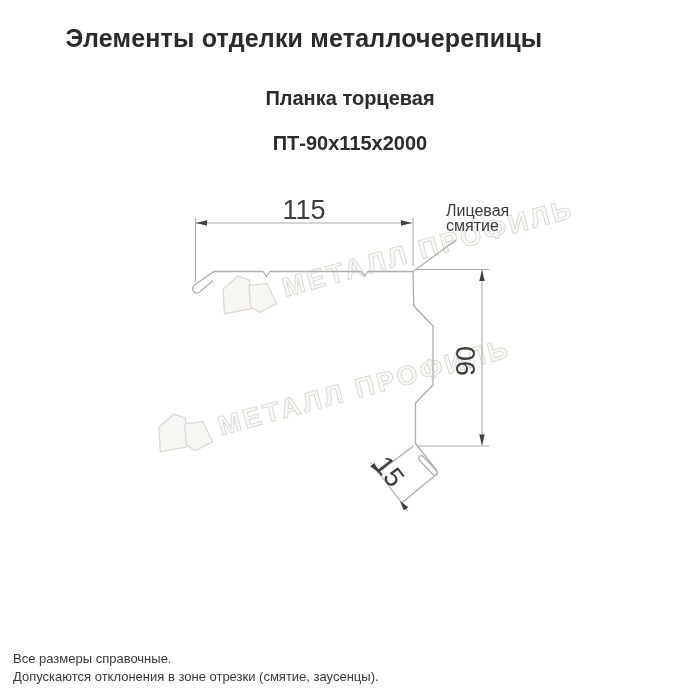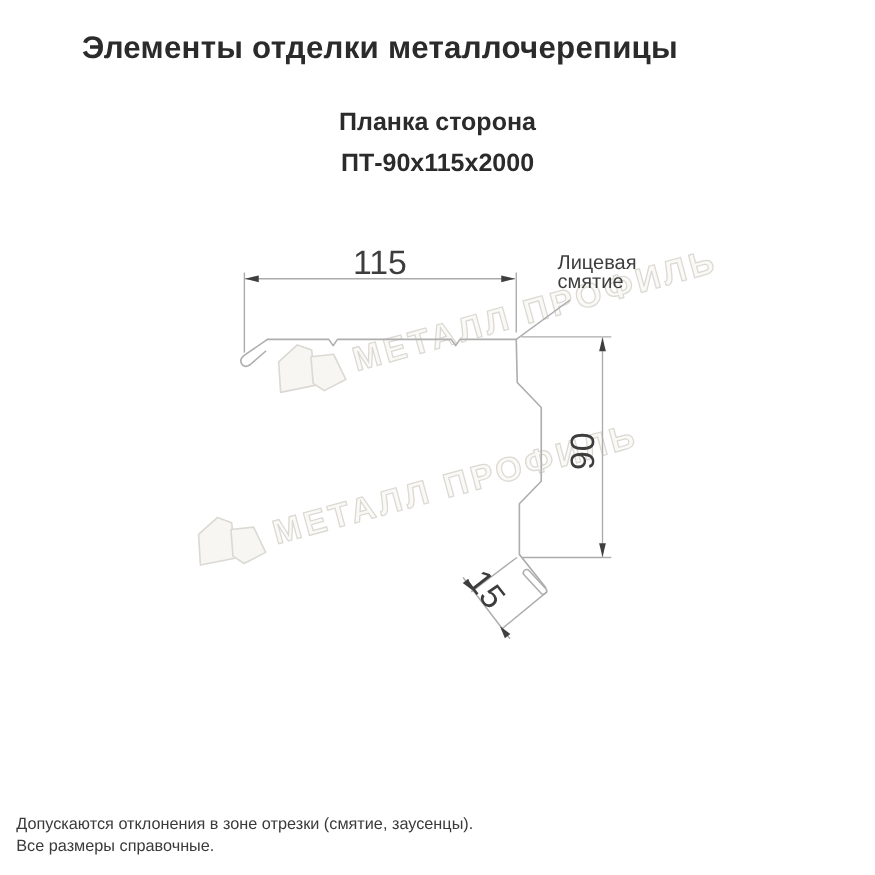--- a/index.html
+++ b/index.html
@@ -36,7 +36,7 @@
   <div class="page-title">Элементы отделки металлочерепицы</div>
 
   <div class="subtitle-block">
-    <div class="product-name">Планка сторона</div>
+    <div class="product-name">Планка торцевая</div>
     <div class="product-sku">ПТ-90х115х2000</div>
   </div>
 

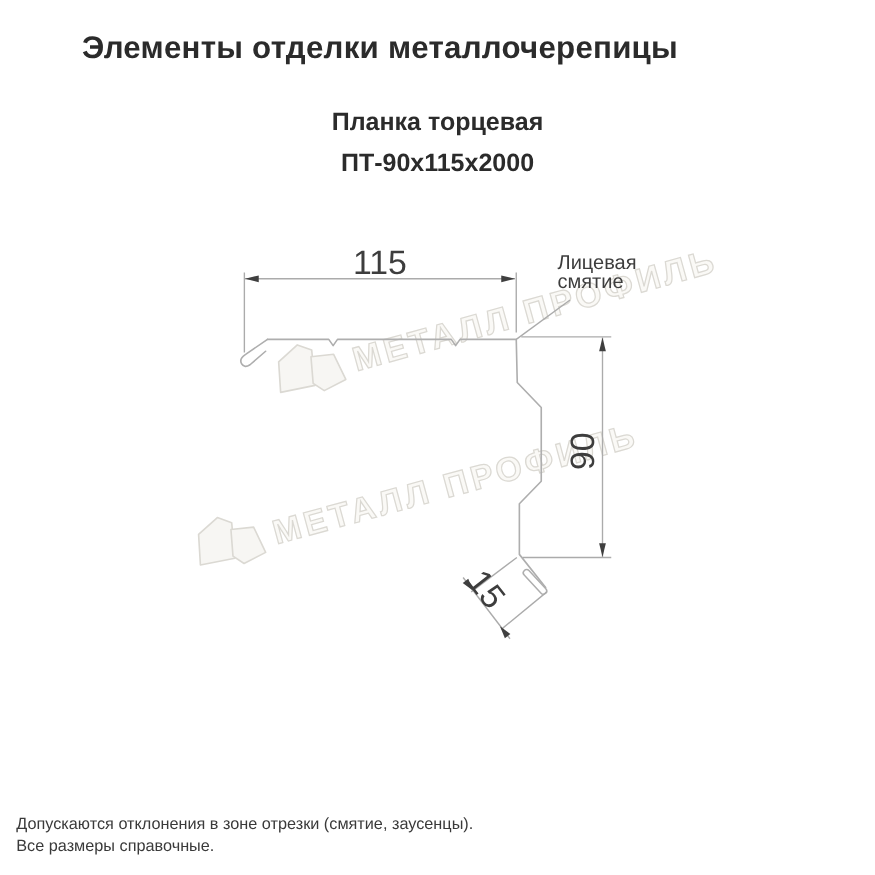--- a/index.html
+++ b/index.html
@@ -13,7 +13,7 @@
   }
   .subtitle-block{position:absolute;top:87px;left:0;width:700px;text-align:center;color:#2b2b2b;}
   .product-name{font-size:20px;font-weight:bold;line-height:22px;}
-  .product-sku{font-size:20px;font-weight:bold;line-height:22px;margin-top:11px;}
+  .product-sku{font-size:20px;font-weight:bold;line-height:22px;margin-top:23px;}
   .face-label{
     position:absolute;left:446px;top:203px;width:66px;text-align:left;
     font-size:16px;line-height:15px;color:#3d3d3d;

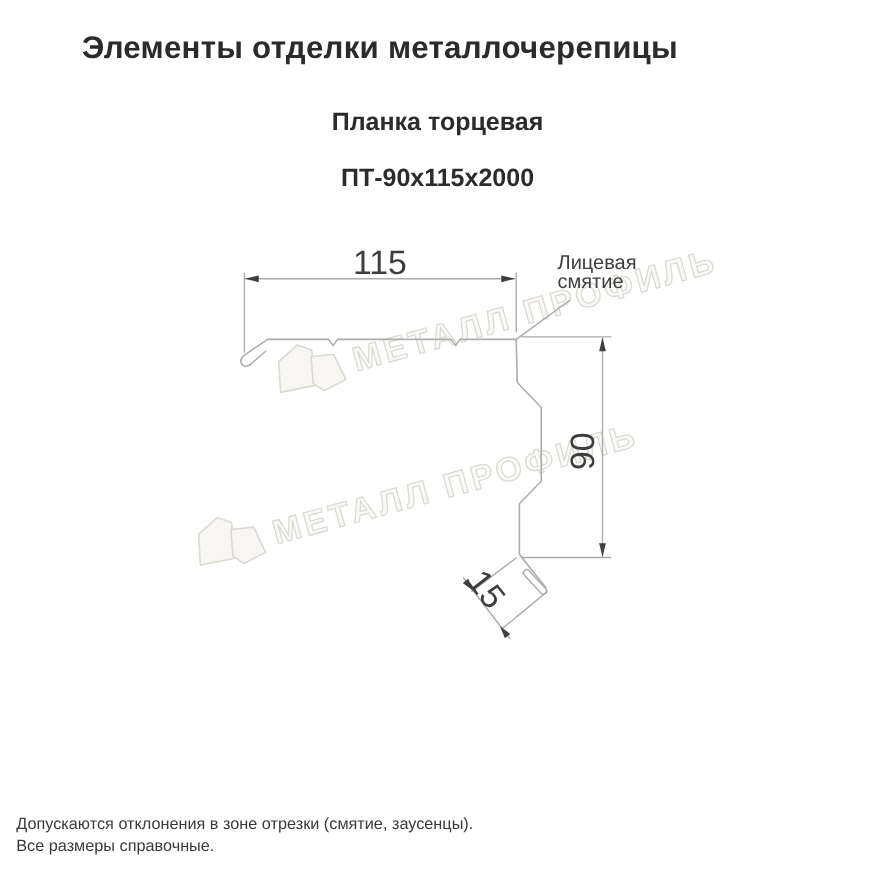--- a/index.html
+++ b/index.html
@@ -117,8 +117,8 @@
   </div>
 
   <div class="footer-notes">
+    <div>Все размеры справочные.</div>
     <div>Допускаются отклонения в зоне отрезки (смятие, заусенцы).</div>
-    <div>Все размеры справочные.</div>
   </div>
 
 </div>

